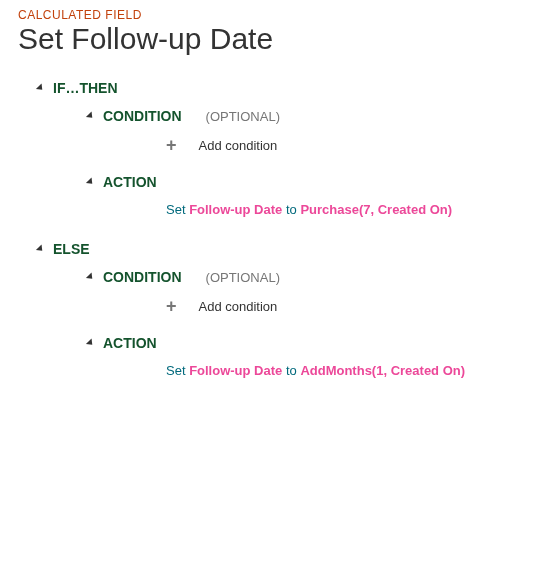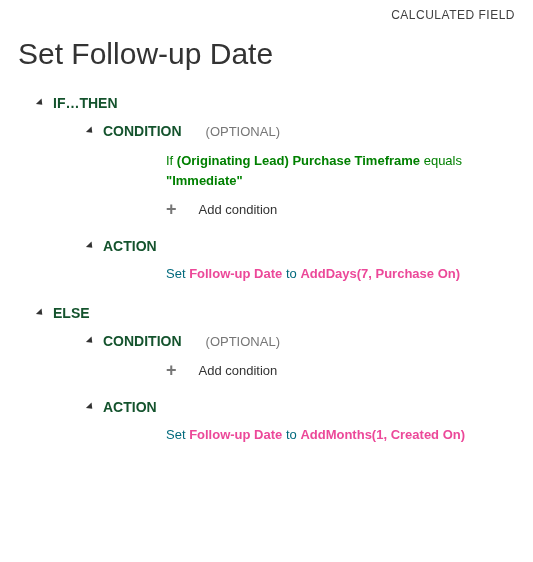--- a/index.html
+++ b/index.html
@@ -12,11 +12,10 @@
   font-size: 13px;
 }
 .header-label {
-  color: #404040;
+  color: #c2410c;
   font-size: 12px;
   letter-spacing: 0.5px;
-  margin-bottom: 15px;
-  text-align: right;
+  margin-bottom: 0;
 }
 .page-title {
   font-size: 30px;

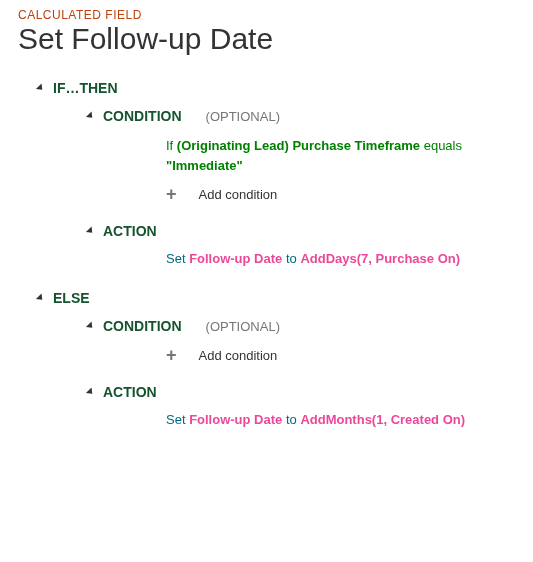--- a/index.html
+++ b/index.html
@@ -104,9 +104,6 @@
       <span class="optional">(OPTIONAL)</span>
     </div>
 
-    <div class="condition-line indent-3">
-      <span class="cond-text">If </span><span class="cond-bold">(Originating Lead) Purchase Timeframe</span><span class="cond-text"> equals </span><span class="cond-bold">"Immediate"</span>
-    </div>
 
 
     <div class="add-row indent-3">

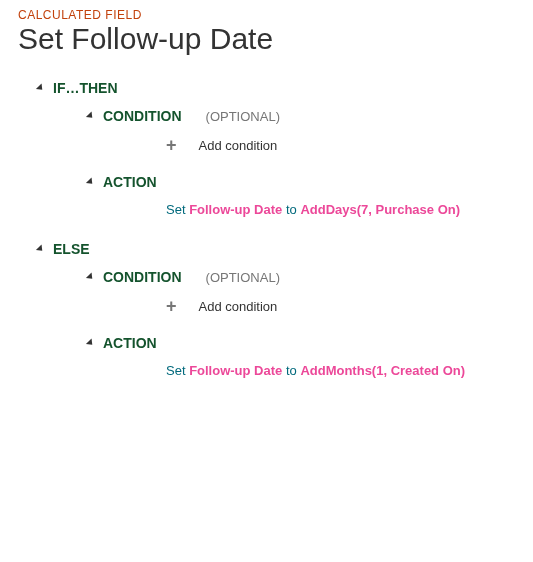--- a/index.html
+++ b/index.html
@@ -118,7 +118,7 @@
       <span class="section-title">ACTION</span>
     </div>
     <div class="action-line indent-3">
-      <span class="act-text">Set </span><span class="act-bold">Follow-up Date</span><span class="act-text"> to </span><span class="act-bold">AddDays(7, Purchase On)</span>
+      <span class="act-text">Set </span><span class="act-bold">Follow-up Date</span><span class="act-text"> to </span><span class="act-bold">Purchase(7, Created On)</span>
     </div>
   </div>
 </div>

